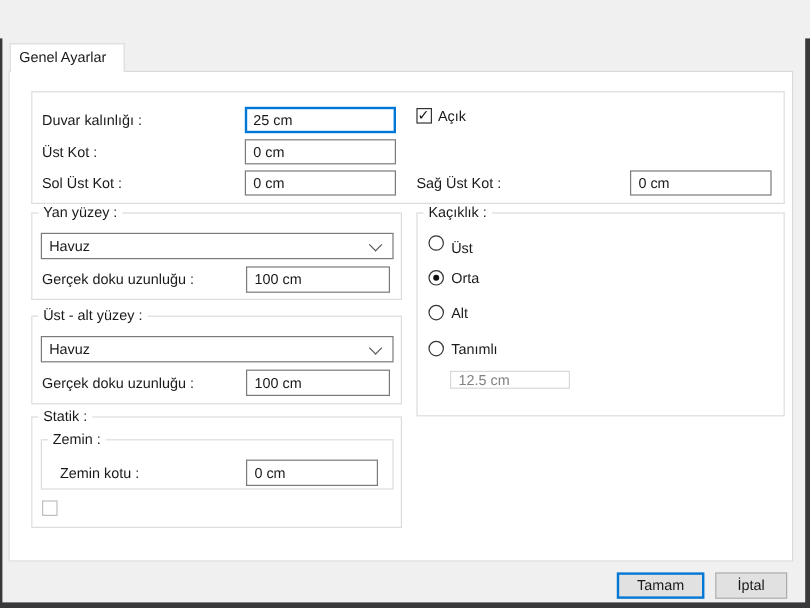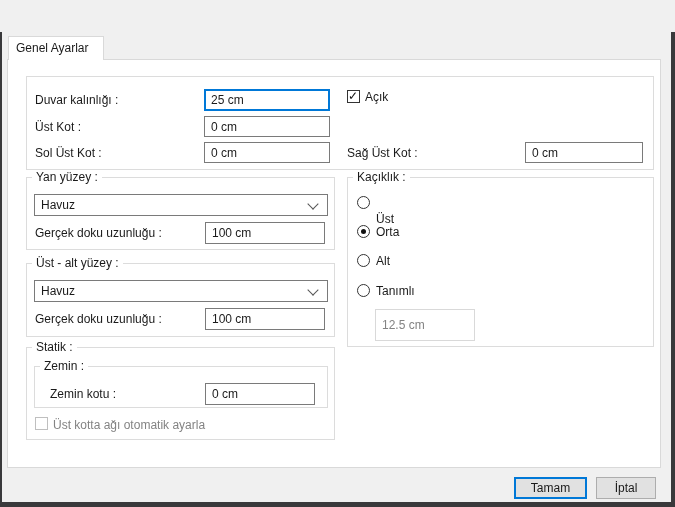--- a/index.html
+++ b/index.html
@@ -101,7 +101,7 @@
     <span class="legend">Kaçıklık :</span>
   </div>
   <span class="radio" style="left:357px; top:196px;"></span>
-  <span class="lbl" style="left:376px; top:212px;text-align:right;">Üst</span>
+  <span class="lbl" style="left:376px; top:200px;text-align:right;">Üst</span>
 
   <span class="radio selected" style="left:357px; top:225px;"></span>
   <span class="lbl" style="left:376px; top:225px;">Orta</span>

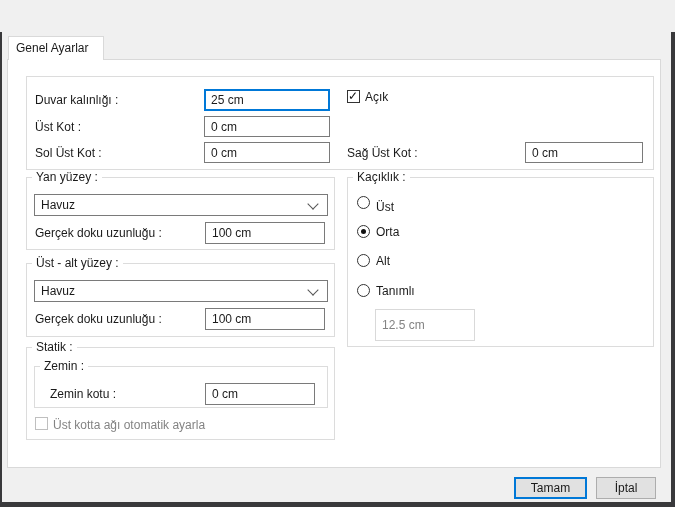--- a/index.html
+++ b/index.html
@@ -112,7 +112,7 @@
   <span class="radio" style="left:357px; top:284px;"></span>
   <span class="lbl" style="left:376px; top:284px;">Tanımlı</span>
 
-  <input class="field disabled" style="left: 375px; top: 309px; width: 100px; height: 32px;" value="12.5 cm">
+  <input class="field disabled" style="left: 375px; top: 309px; width: 100px; height: 15px;" value="12.5 cm">
 
   <div class="group" style="left:34px; top:366px; width:294px; height:42px;">
     <span class="legend">Zemin :</span>

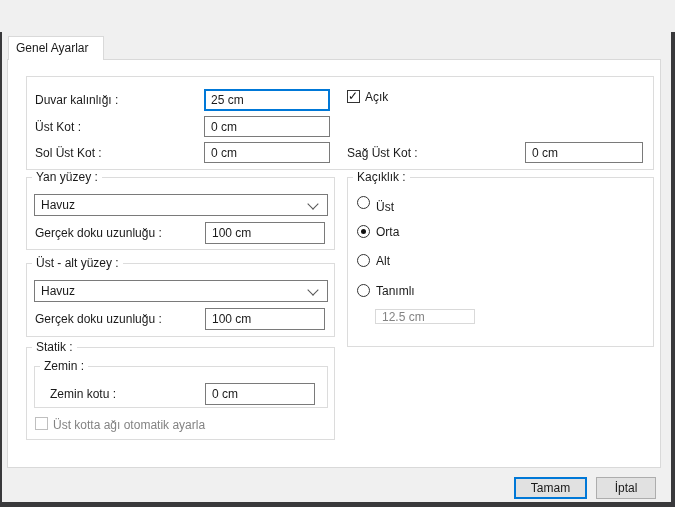--- a/index.html
+++ b/index.html
@@ -124,7 +124,6 @@
   <input class="field" style="left: 205px; top: 383px; width: 110px; height: 22px;" value="0 cm">
 
   <span class="checkbox disabled" style="left:35px; top:417px;"></span>
-  <span class="lbl disabled" style="left:53px; top:418px;">Üst kotta ağı otomatik ayarla</span>
 
   <div class="btn default" style="left:514px; top:477px; width:73px; height:22px;">Tamam</div>
   <div class="btn" style="left:596px; top:477px; width:60px; height:22px;">İptal</div>

